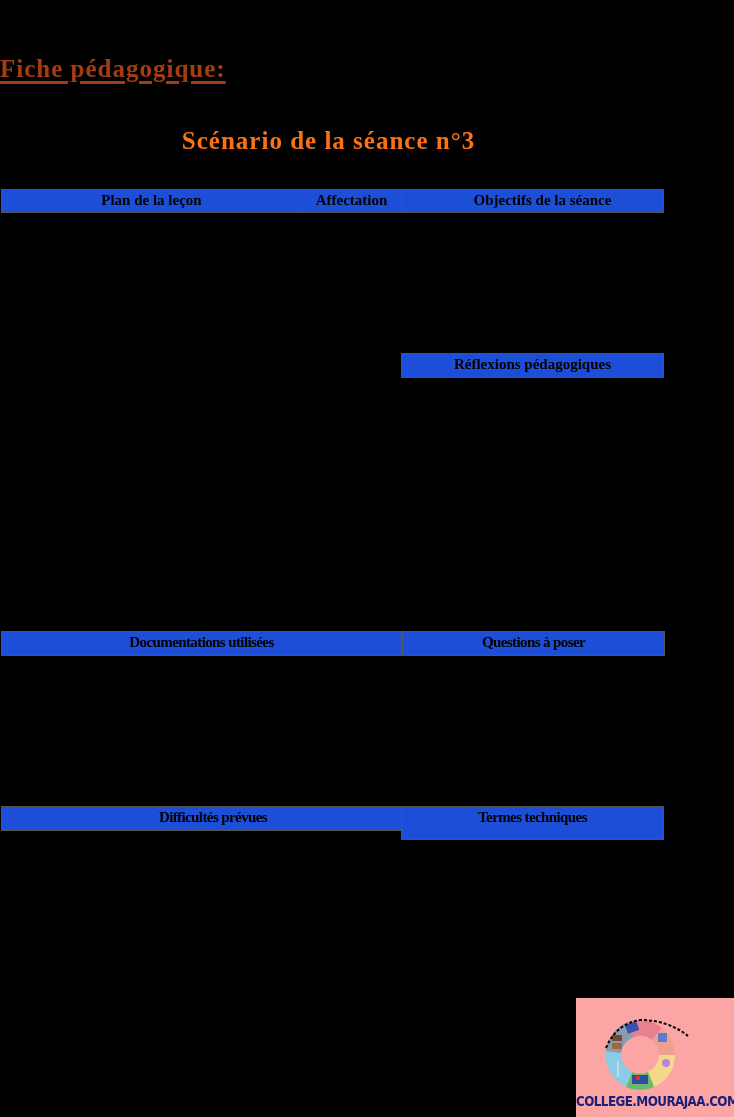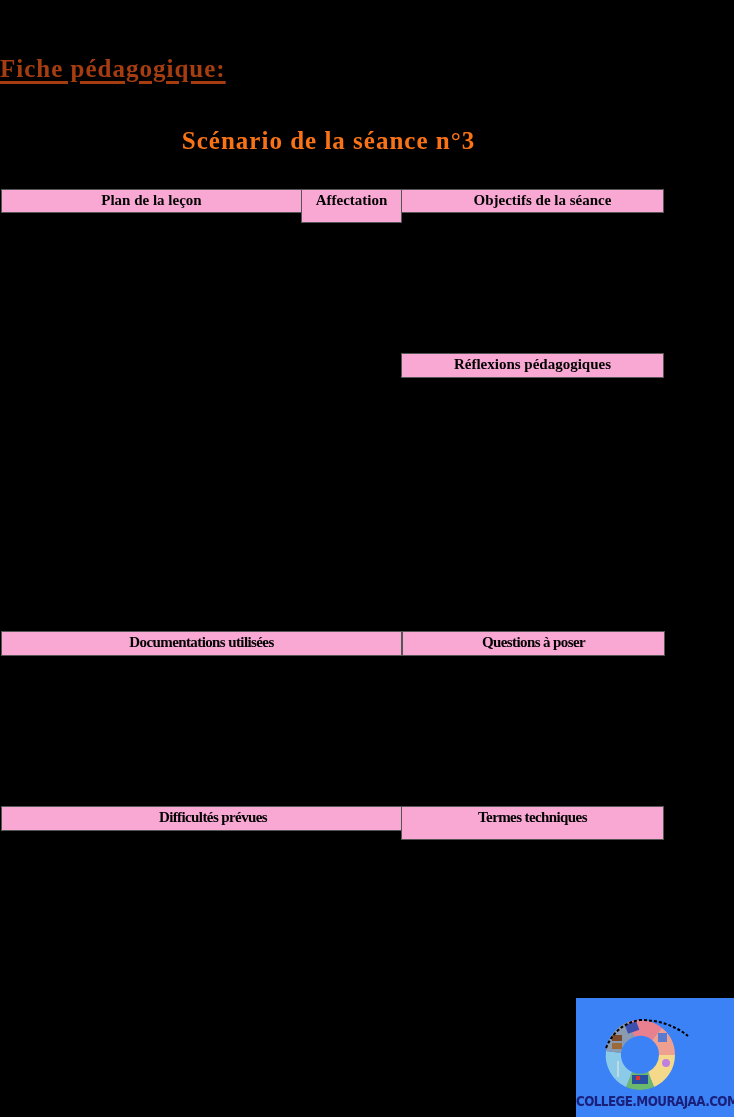--- a/index.html
+++ b/index.html
@@ -46,7 +46,7 @@
     .hcell {
       position: absolute;
       box-sizing: border-box;
-      background: #f9a8d4;
+      background: #1d4ed8;
       border: 1px solid #555555;
       color: #000000;
       font-family: "Liberation Serif", serif;

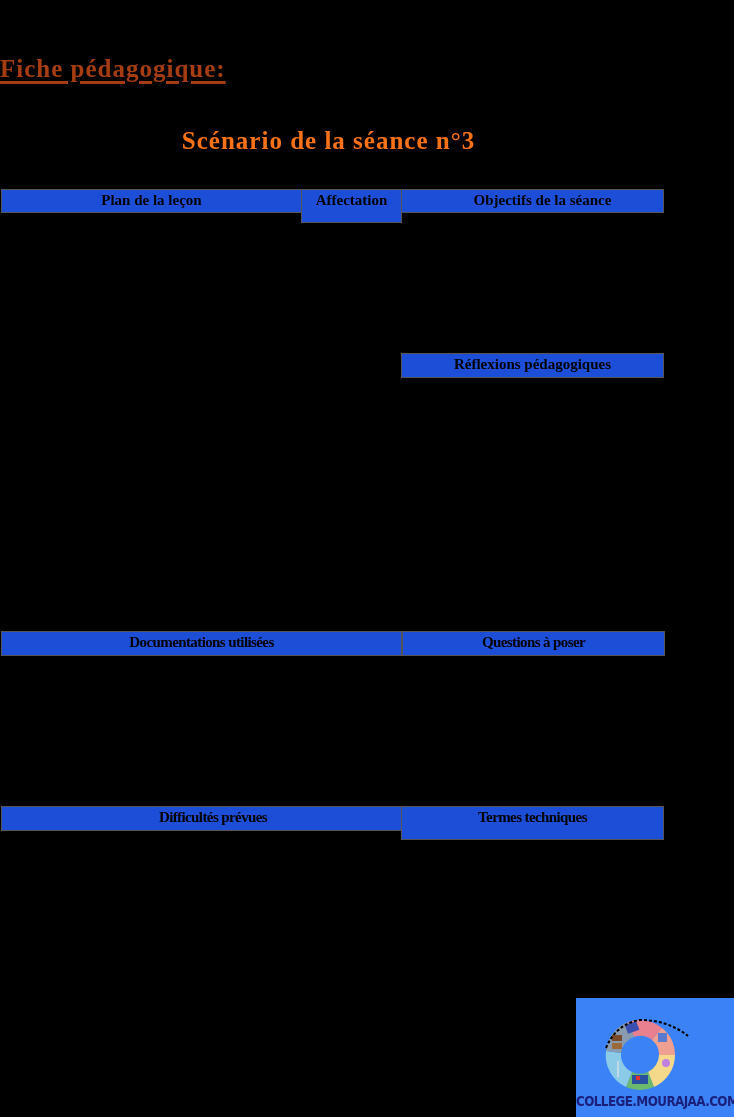--- a/index.html
+++ b/index.html
@@ -95,7 +95,7 @@
 <h2 class="subtitle">Scénario de la séance n°3</h2>
 
 <div class="hcell" style="left:1px; top:189px; width:301px; height:24px;">Plan de la leçon</div>
-<div class="hcell" style="left:301px; top:189px; width:101px; height:34px;">Affectation</div>
+<div class="hcell" style="left:301px; top:189px; width:101px; height:24px;">Affectation</div>
 <div class="hcell" style="left:401px; top:189px; width:263px; height:24px;padding-left:20px;">Objectifs de la séance</div>
 
 <div class="hcell" style="left:401px; top:347px; width:263px; height:25px;margin-top:6px;">Réflexions pédagogiques</div>

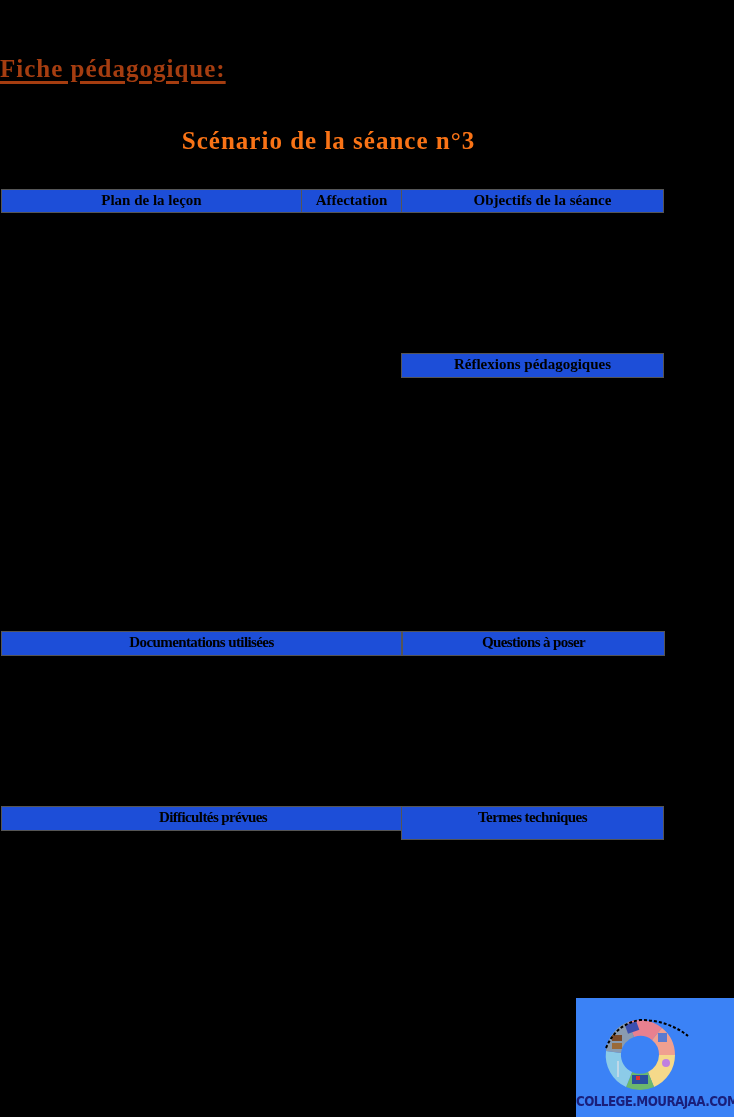--- a/index.html
+++ b/index.html
@@ -67,7 +67,7 @@
       top: 998px;
       width: 158px;
       height: 119px;
-      background: #3b82f6;
+      background: #fca5a5;
     }
     .logo svg {
       position: absolute;

